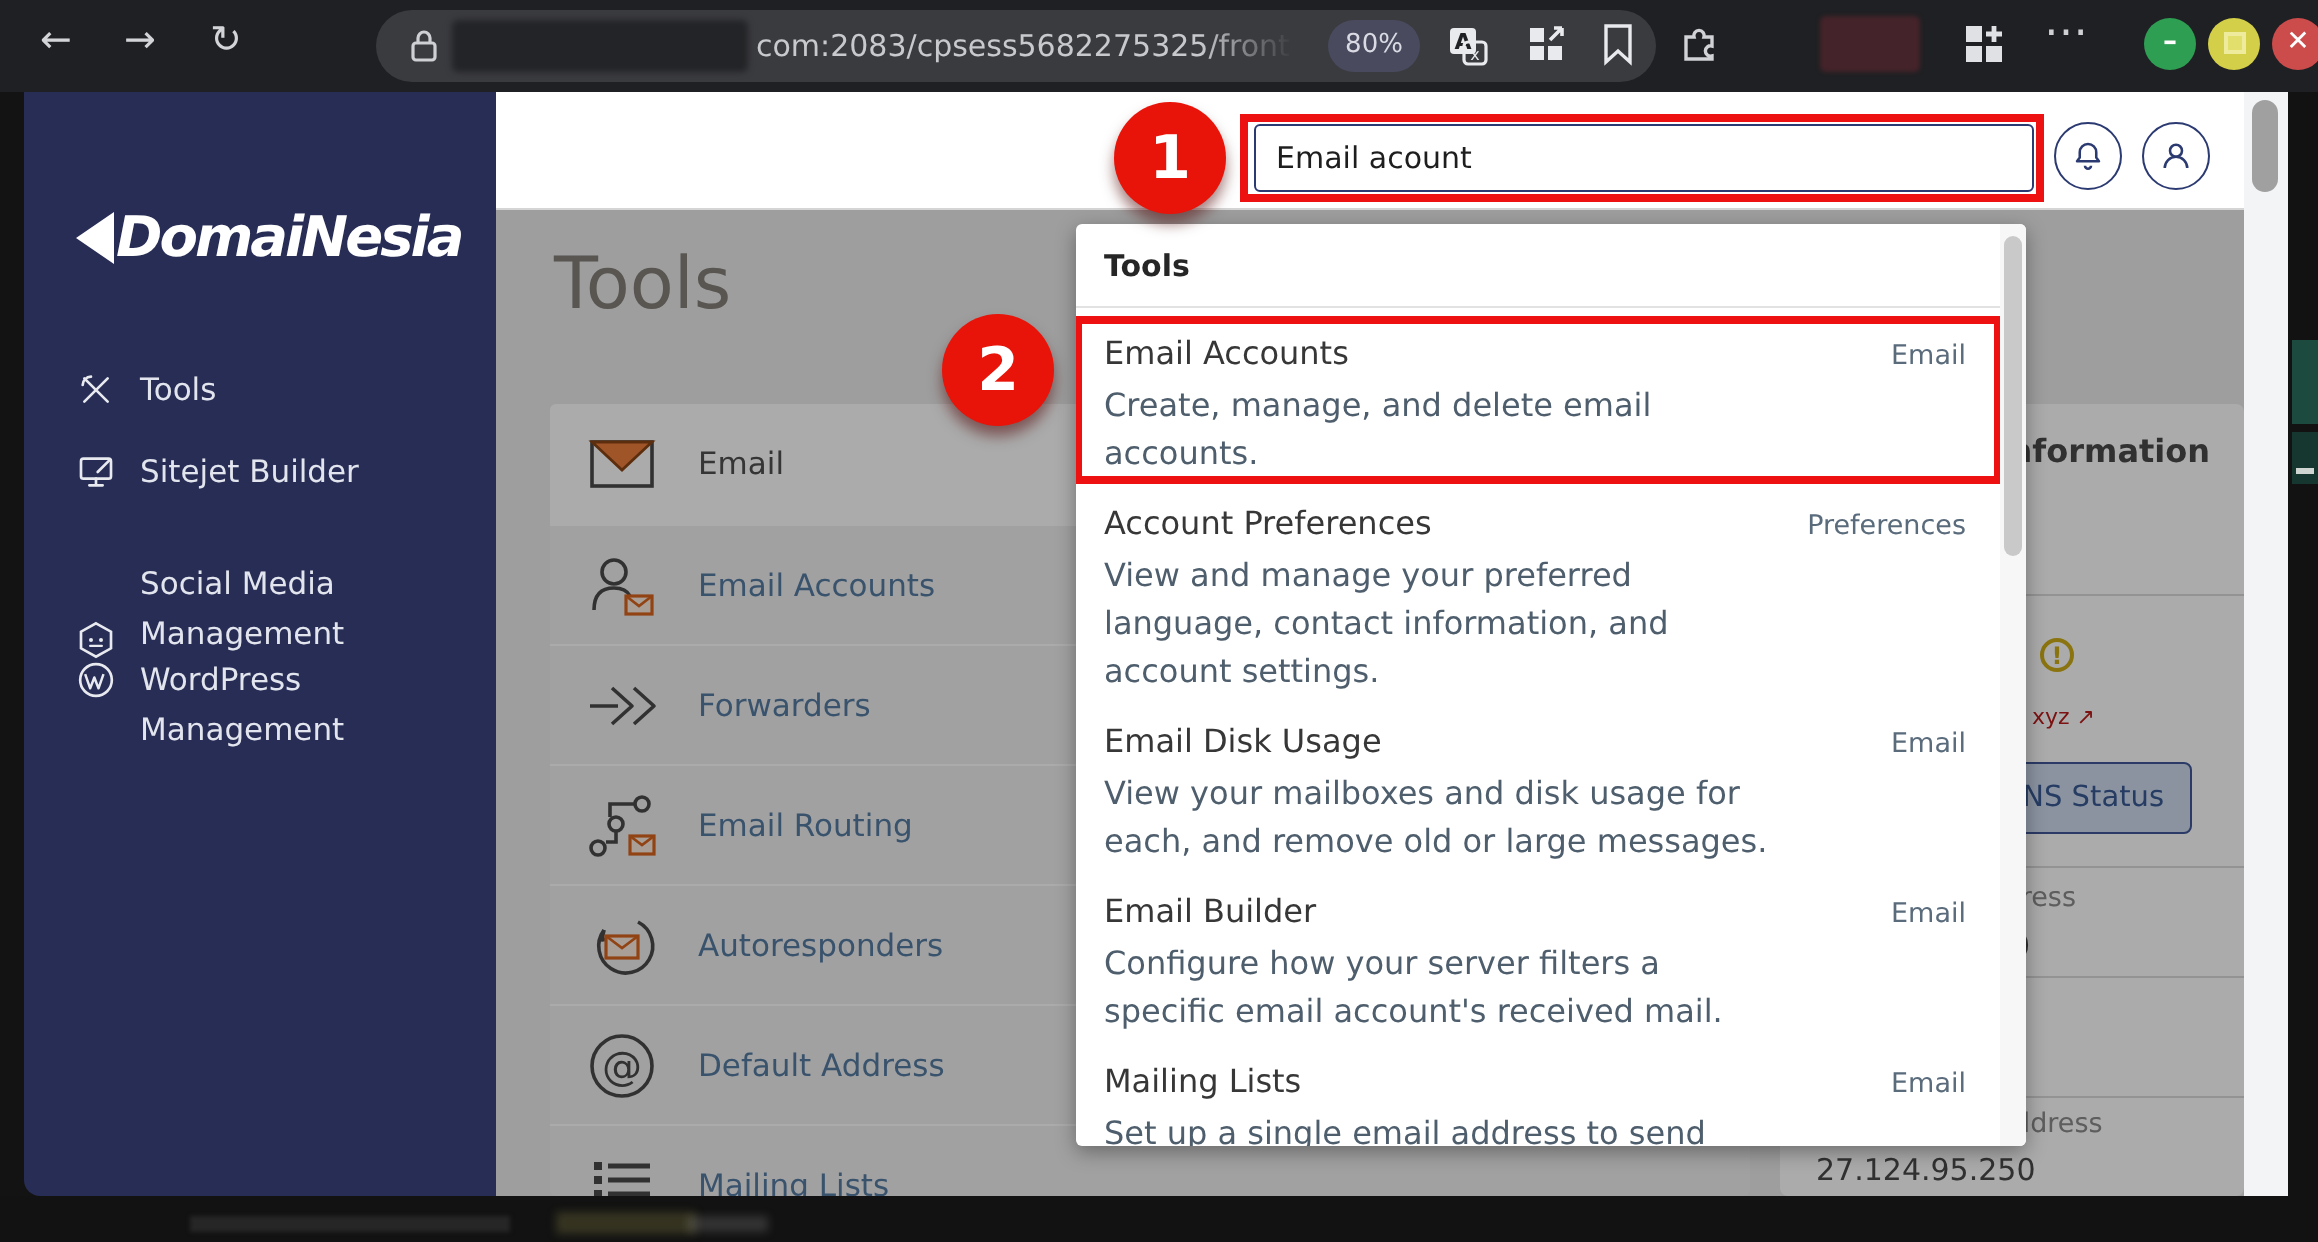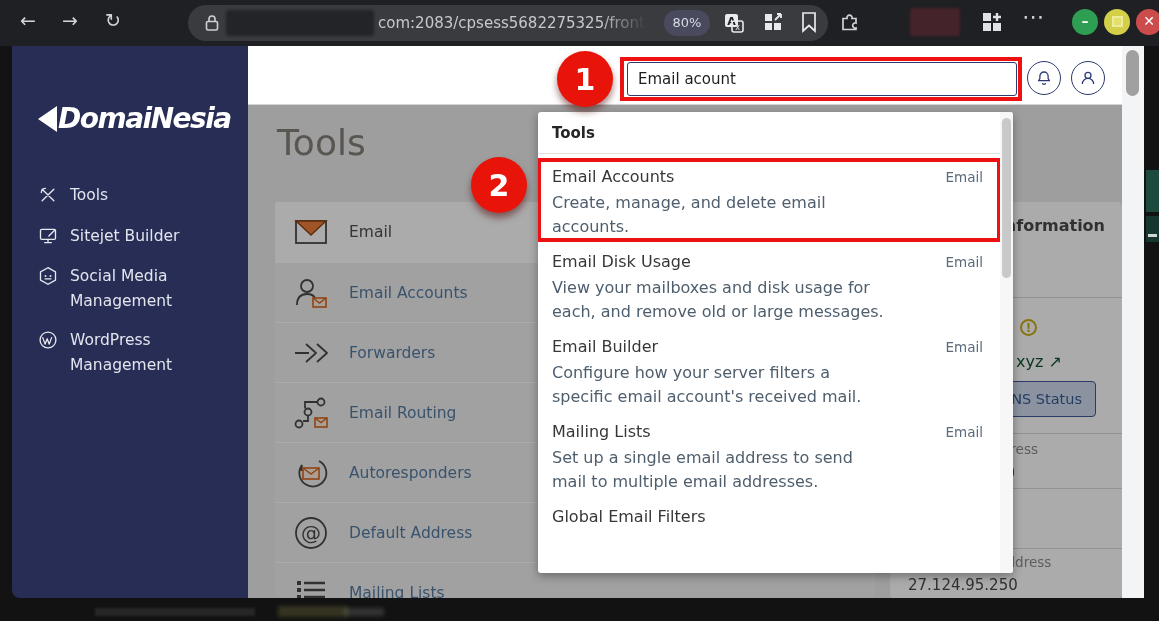--- a/index.html
+++ b/index.html
@@ -308,6 +308,13 @@
     </div>
     <div class="result">
       <div class="r-head">
+          <span class="r-title">Account Preferences</span>
+          <span class="r-tag">Preferences</span>
+        </div>
+      <div class="r-desc">View and manage your preferred language, contact information, and account settings.</div>
+    </div>
+    <div class="result">
+      <div class="r-head">
           <span class="r-title">Email Disk Usage</span>
           <span class="r-tag">Email</span>
         </div>

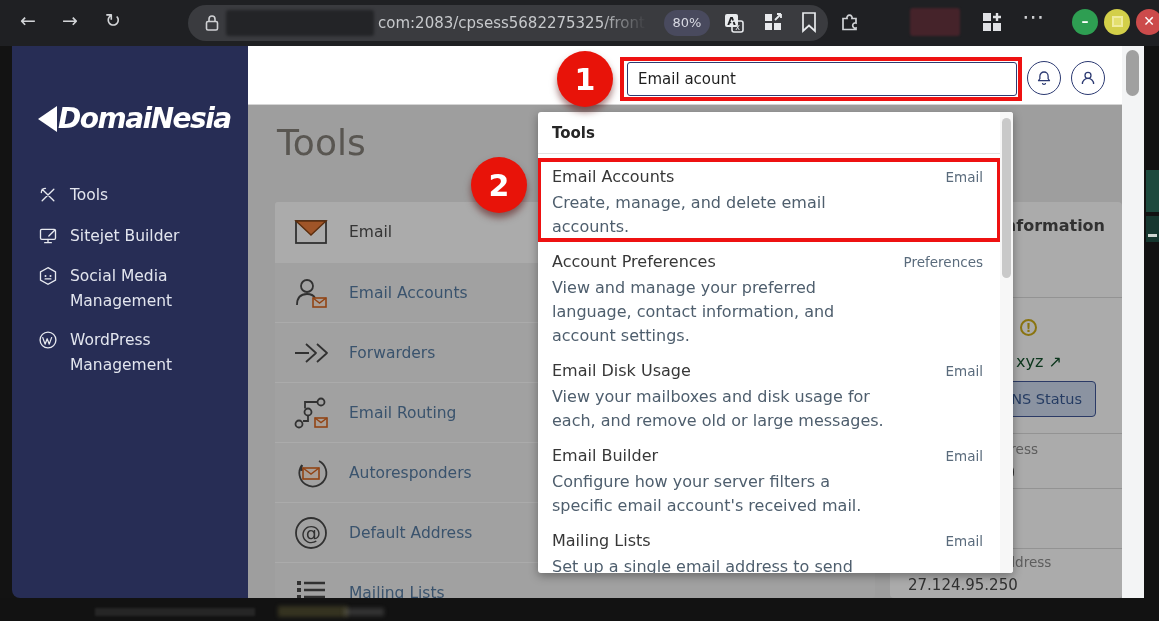--- a/index.html
+++ b/index.html
@@ -178,7 +178,7 @@
         </svg>
       <span class="nav-label">Sitejet Builder</span>
     </div>
-    <div class="nav-item" style="top:218px;">
+    <div class="nav-item" style="top:234px;align-items:flex-end;">
       <svg width="20" height="20" viewBox="0 0 24 24">
           <path d="M12 2 L21 7 V17 L12 22 L3 17 V7 Z" fill="none" stroke="#e8eaf0" stroke-width="1.6"></path>
           <circle cx="9" cy="12" r="1.2" fill="#e8eaf0"></circle>

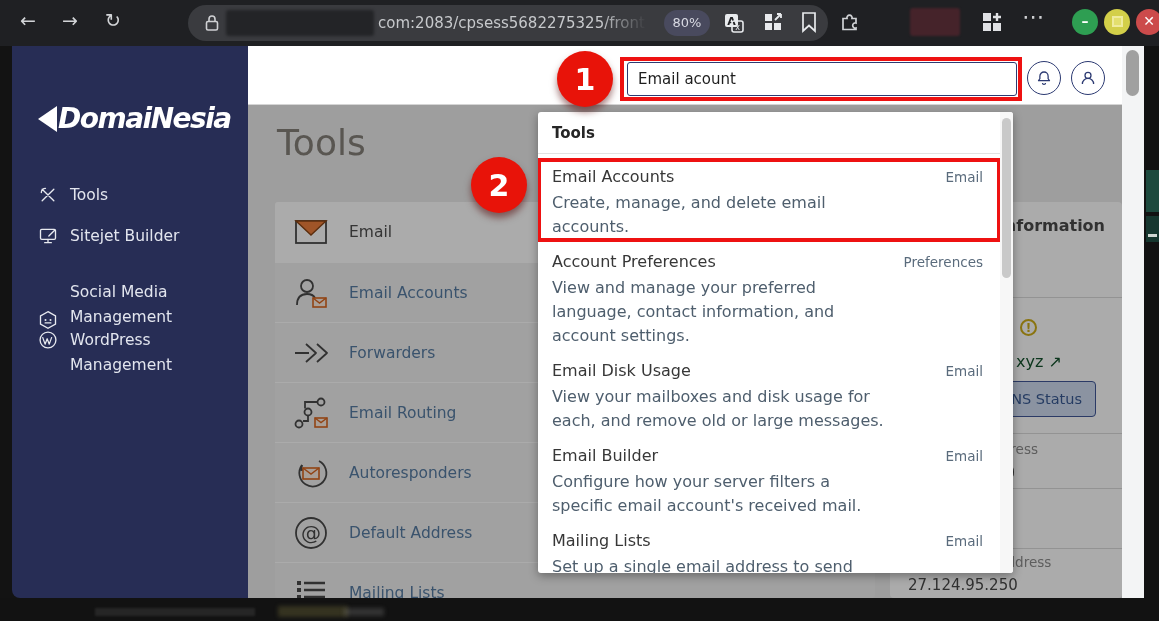--- a/index.html
+++ b/index.html
@@ -68,7 +68,7 @@
   .rc-divider { position:absolute; left:0; width:232px; border-top:1px solid #dcdcdc; }
   .rc-title { position:absolute; right:17px; top:14px; font-size:16px; font-weight:bold; color:#4a4a4a; white-space:nowrap; }
   .warn-badge { position:absolute; left:130px; top:117px; width:17px; height:17px; border:2px solid #cead18; border-radius:50%; color:#cead18; font-weight:bold; font-size:12px; text-align:center; line-height:14px; }
-  .domain-link { position:absolute; left:126px; top:150px; font-size:16px; color:#14532d; white-space:nowrap; }
+  .domain-link { position:absolute; left:126px; top:150px; font-size:11px; color:#b91c1c; white-space:nowrap; }
   .dns-btn { position:absolute; left:96px; top:179px; width:110px; height:36px; border:1px solid #405798; border-radius:4px; background:#cfdcf0; color:#395a94; font-size:14.5px; text-align:center; line-height:34px; white-space:nowrap; overflow:hidden; }
   .rc-label { position:absolute; font-size:13.5px; color:#8c8c8c; white-space:nowrap; }
   .rc-value { position:absolute; font-size:15px; color:#4a4a4a; white-space:nowrap; }

